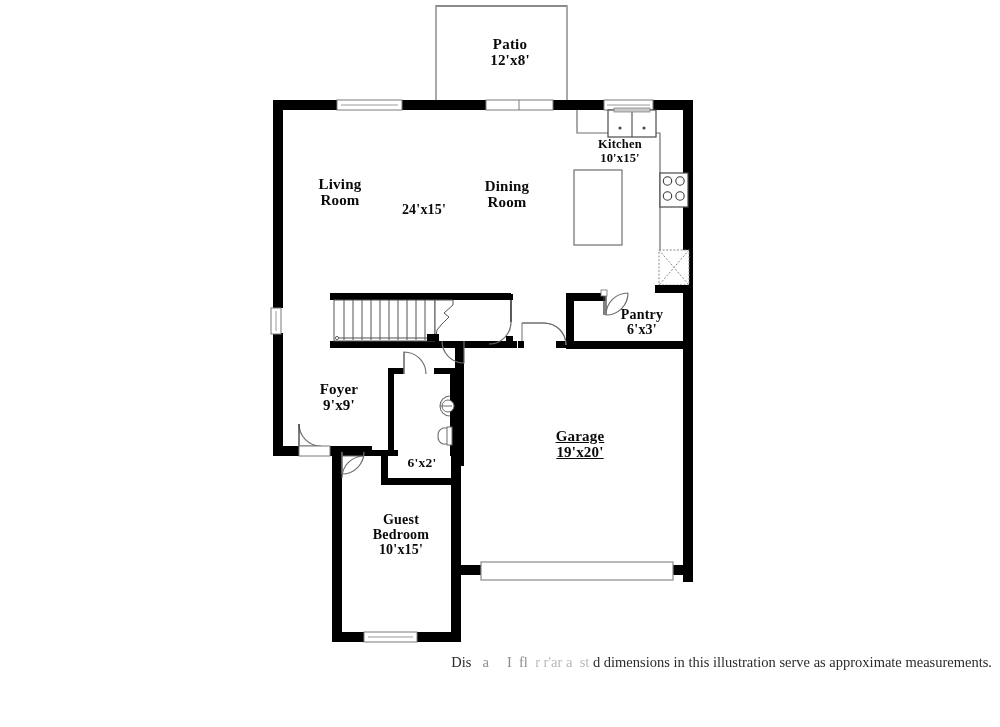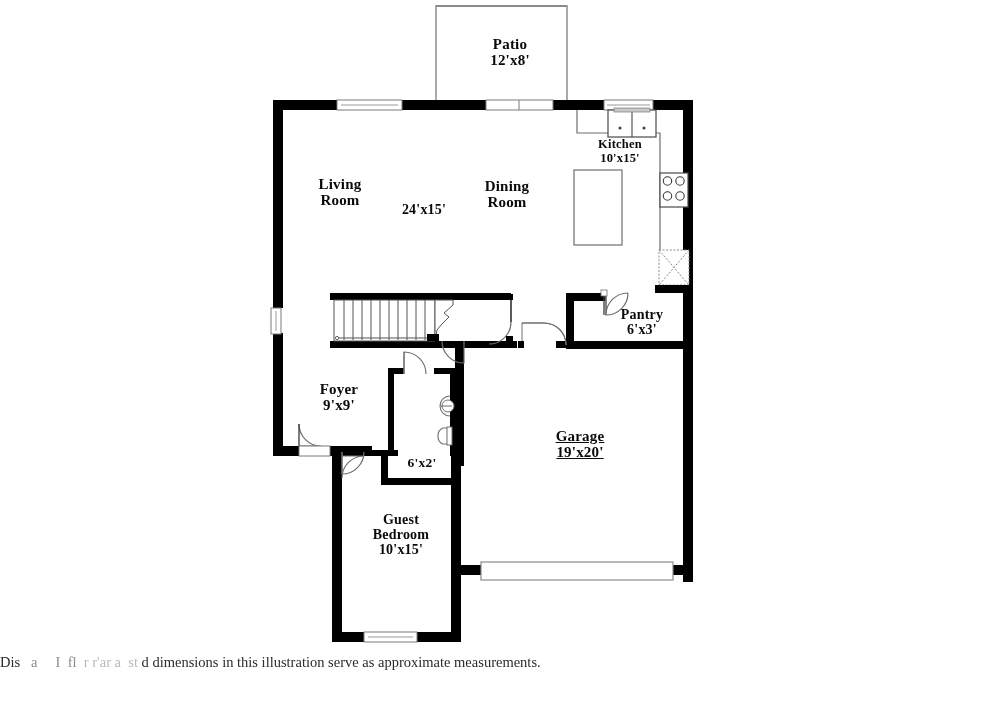--- a/index.html
+++ b/index.html
@@ -52,7 +52,7 @@
     left: 0;
     top: 652px;
     width: 992px;
-    text-align: left;
+    text-align: right;
     font-family: "Liberation Serif", "DejaVu Serif", serif;
     font-size: 14.5px;
     color: #2b2b2b;

